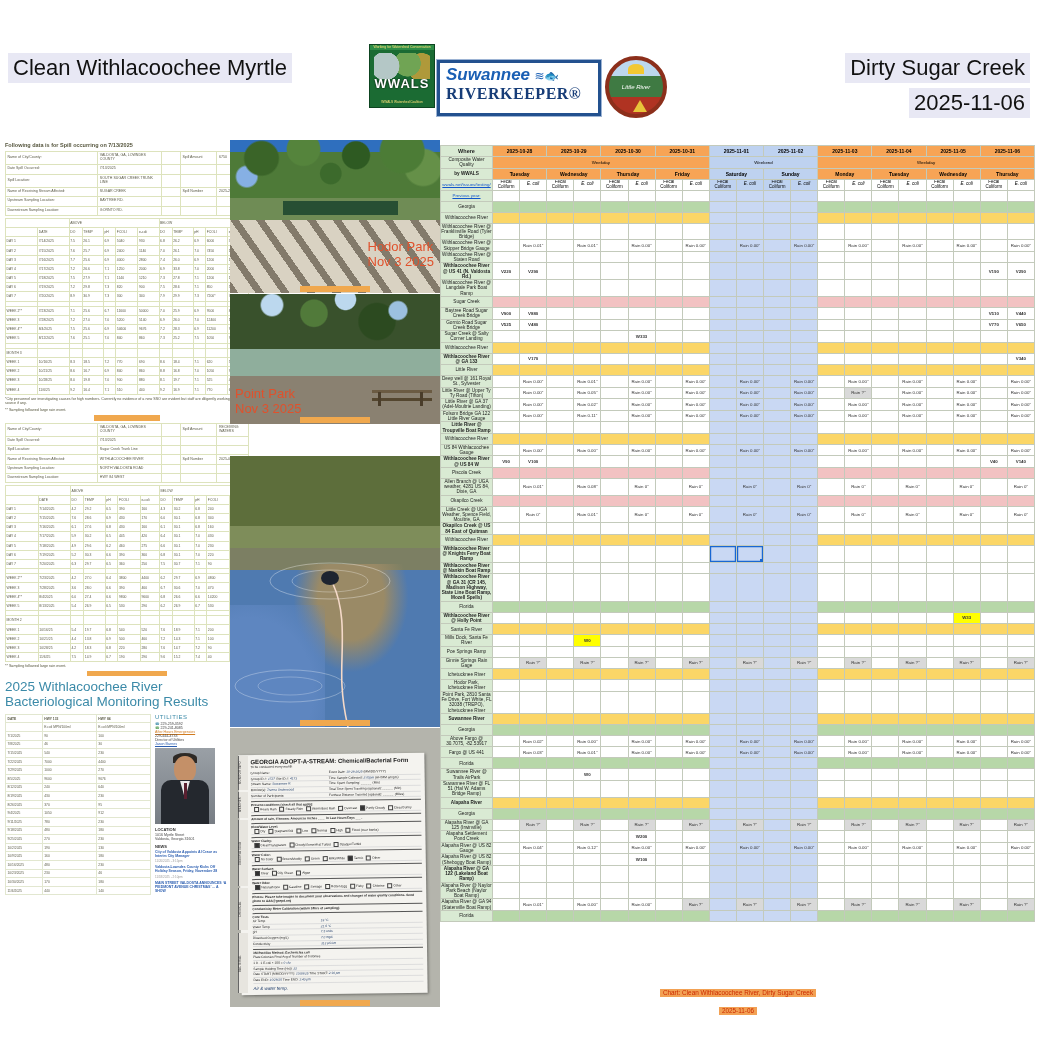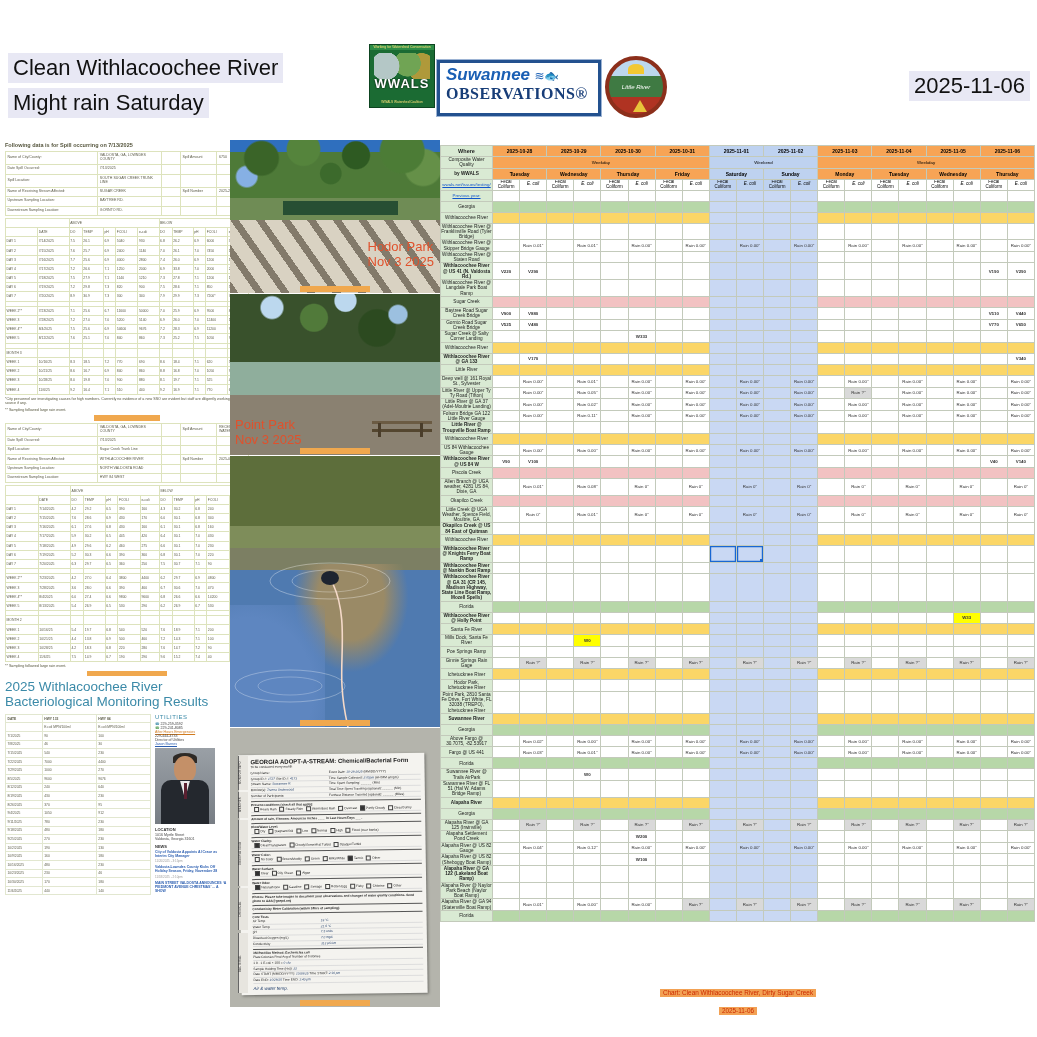--- a/index.html
+++ b/index.html
@@ -125,7 +125,7 @@
 <body>
 
 <div class="abs" style="left:8px;top:53px;">
-  <div class="hl-line">Clean Withlacoochee River</div>
+  <div class="hl-line">Clean Withlacoochee Myrtle</div>
   <div class="hl-line">Might rain Saturday</div>
 </div>
 <div class="abs hl-right" style="right:7px;top:53px;">

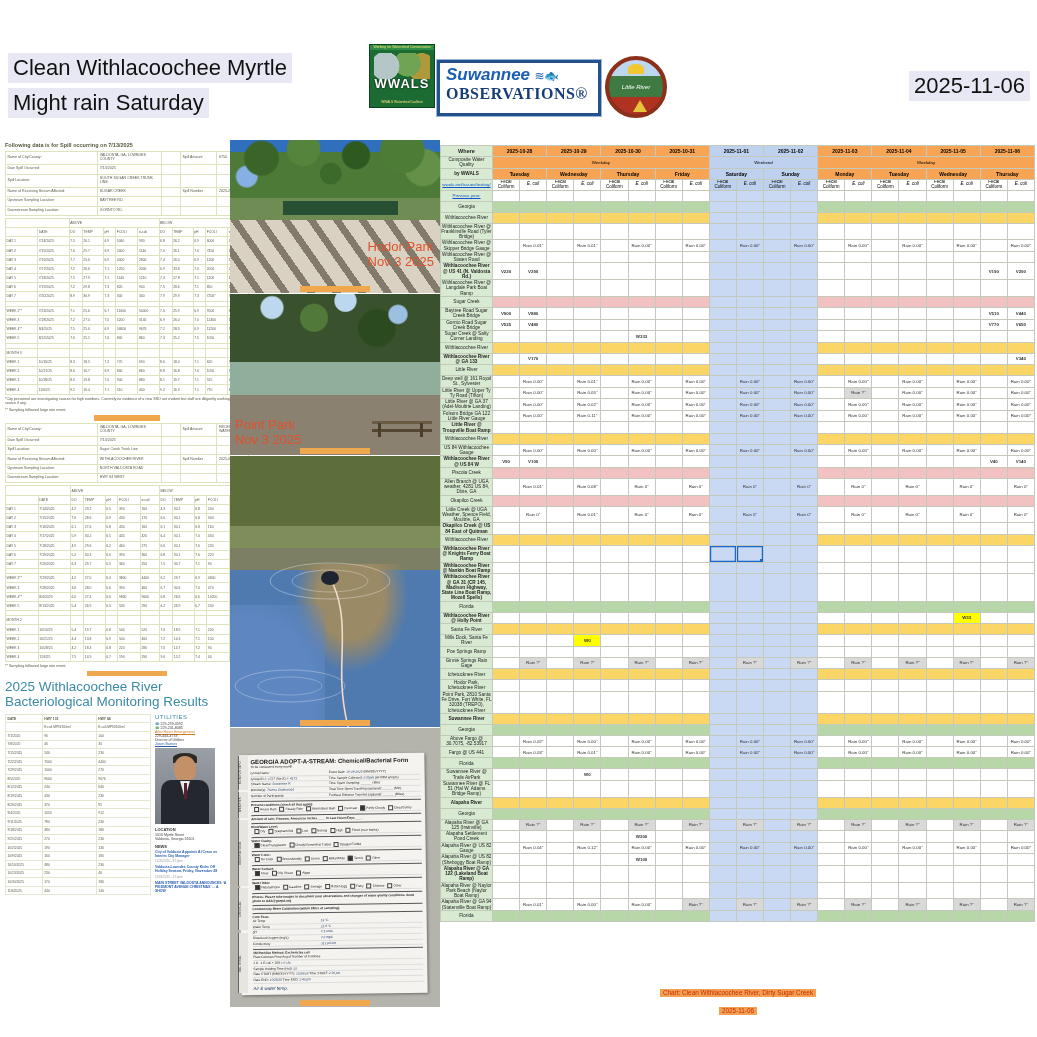--- a/index.html
+++ b/index.html
@@ -129,7 +129,7 @@
   <div class="hl-line">Might rain Saturday</div>
 </div>
 <div class="abs hl-right" style="right:7px;top:53px;">
-  <br>
+  <div class="hl-line">Dirty Sugar Creek</div><br>
   <div class="hl-line">2025-11-06</div>
 </div>
 

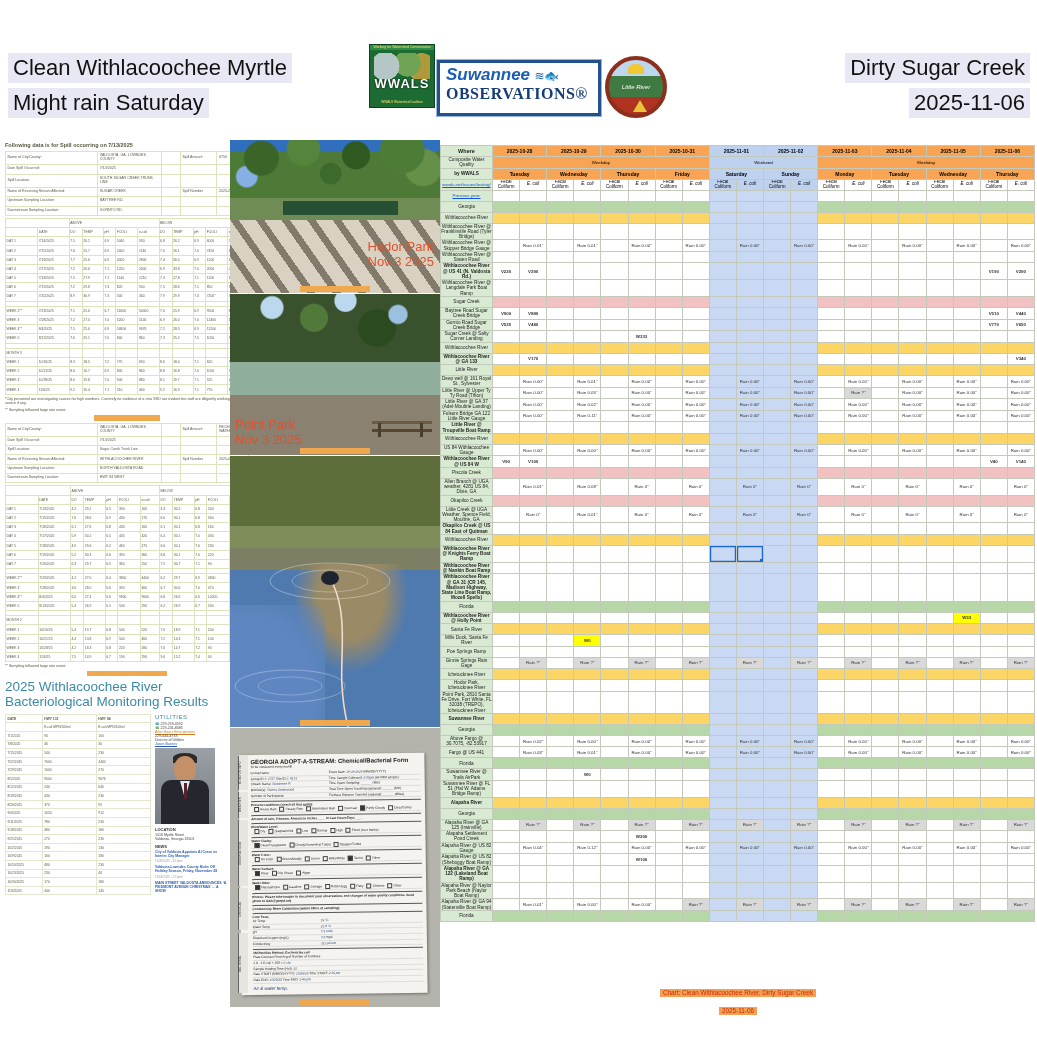--- a/index.html
+++ b/index.html
@@ -126,7 +126,6 @@
 
 <div class="abs" style="left:8px;top:53px;">
   <div class="hl-line">Clean Withlacoochee Myrtle</div>
-  <div class="hl-line">Might rain Saturday</div>
 </div>
 <div class="abs hl-right" style="right:7px;top:53px;">
   <div class="hl-line">Dirty Sugar Creek</div><br>

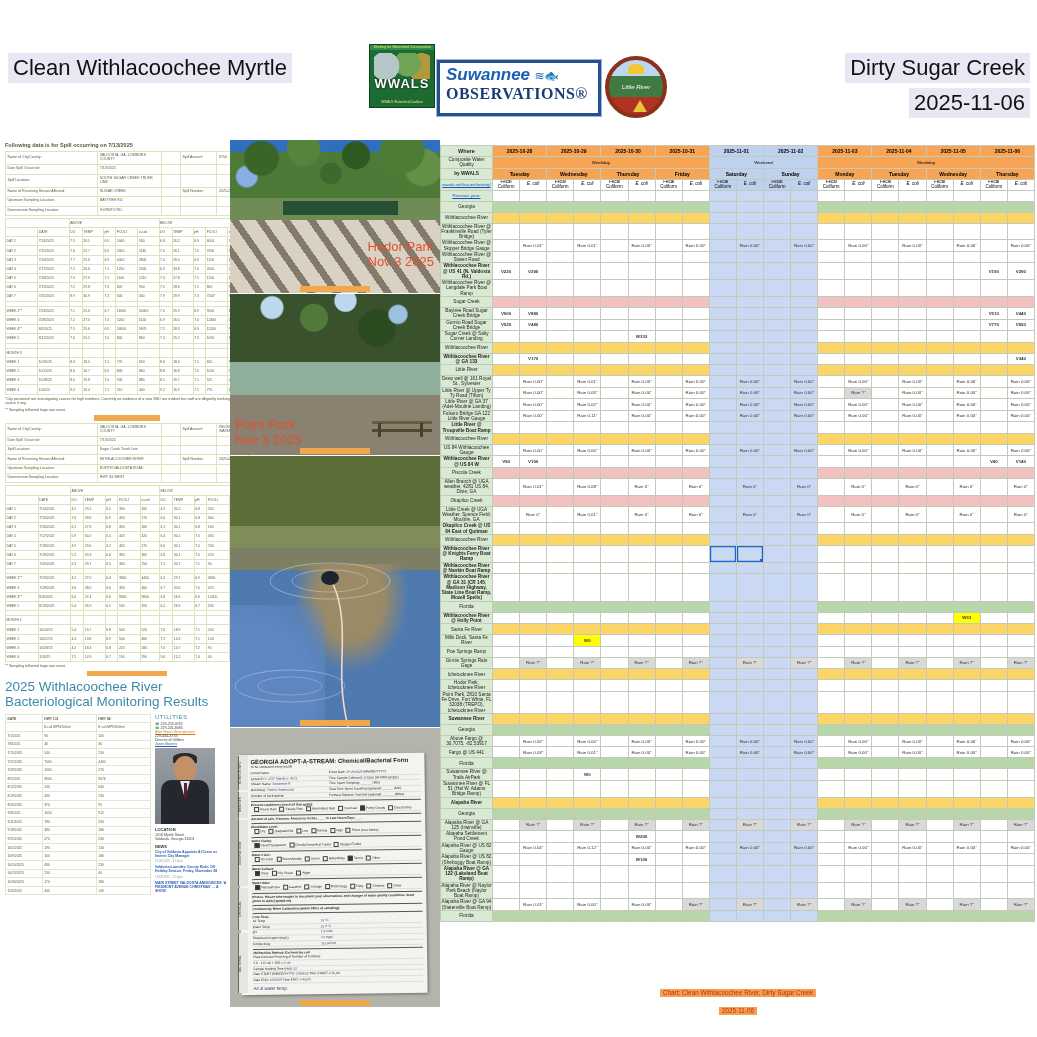--- a/index.html
+++ b/index.html
@@ -141,7 +141,7 @@
 <div class="abs srk-box" style="left:437px;top:60px;">
   <span class="srk-line1">Suwannee</span>
   <span class="srk-fish">≋🐟</span>
-  <div class="srk-line2">OBSERVATIONS®</div>
+  <div class="srk-line2">RIVERKEEPER®</div>
 </div>
 <div class="abs lrr-logo" style="left:605px;top:56px;">
   <div class="lrr-sun"></div>

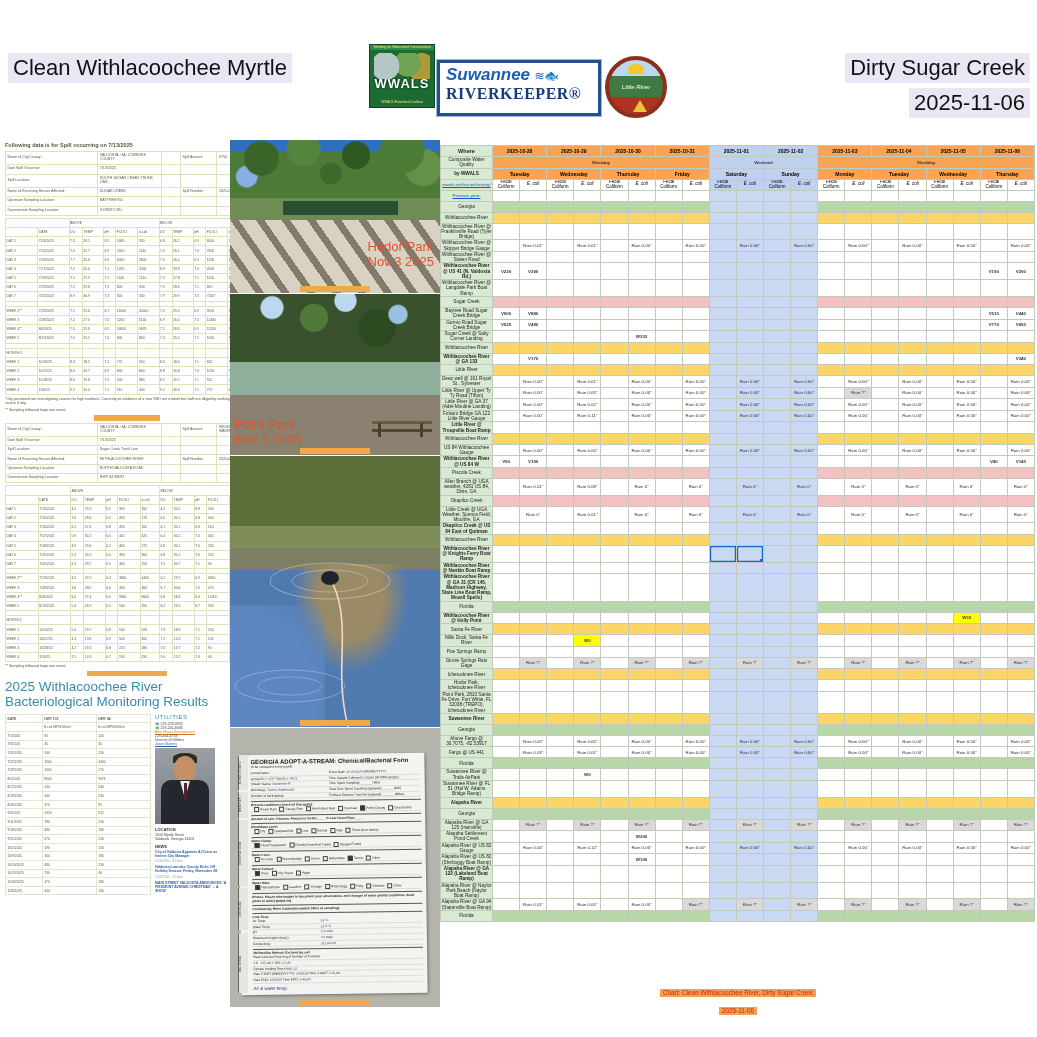--- a/index.html
+++ b/index.html
@@ -950,7 +950,7 @@
   </div>
   <div class="ph-cap"></div>
 </div>
-<div id="photo2" class="photo" style="top:294px;height:161px;">
+<div id="photo2" class="photo" style="top:294px;height:130px;">
   <div class="p2-sky"></div>
   <div class="p2-bench"></div>
   <div class="ph-ovl" style="left:5px;bottom:8px;">

